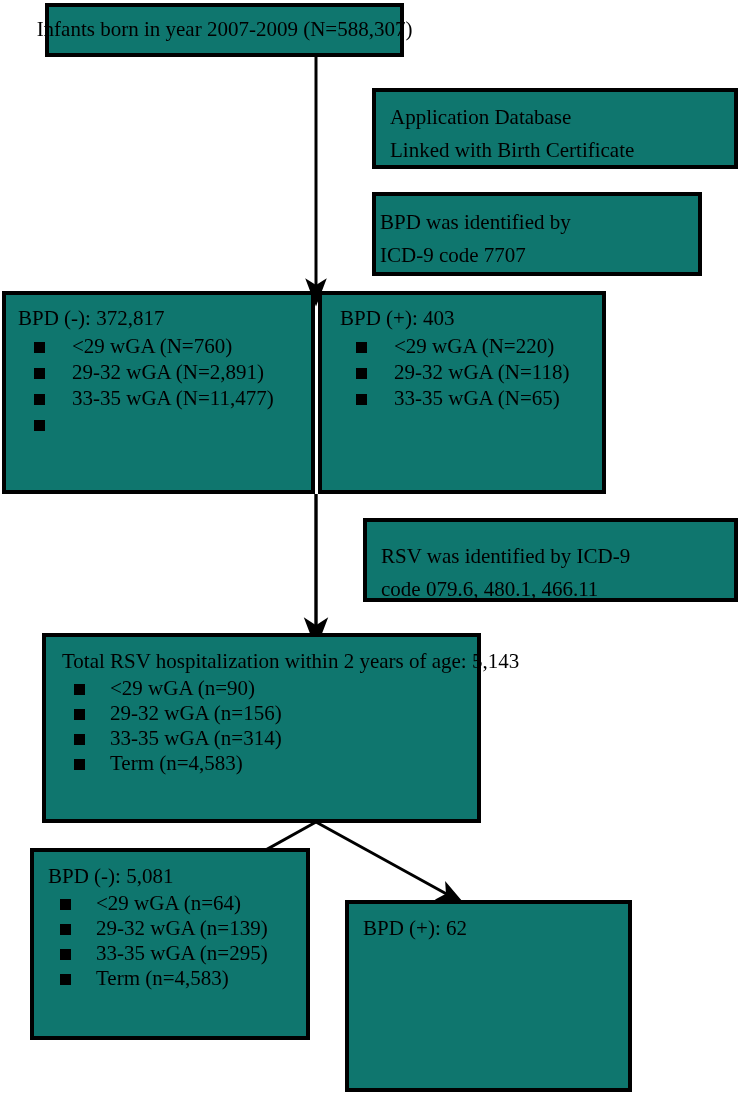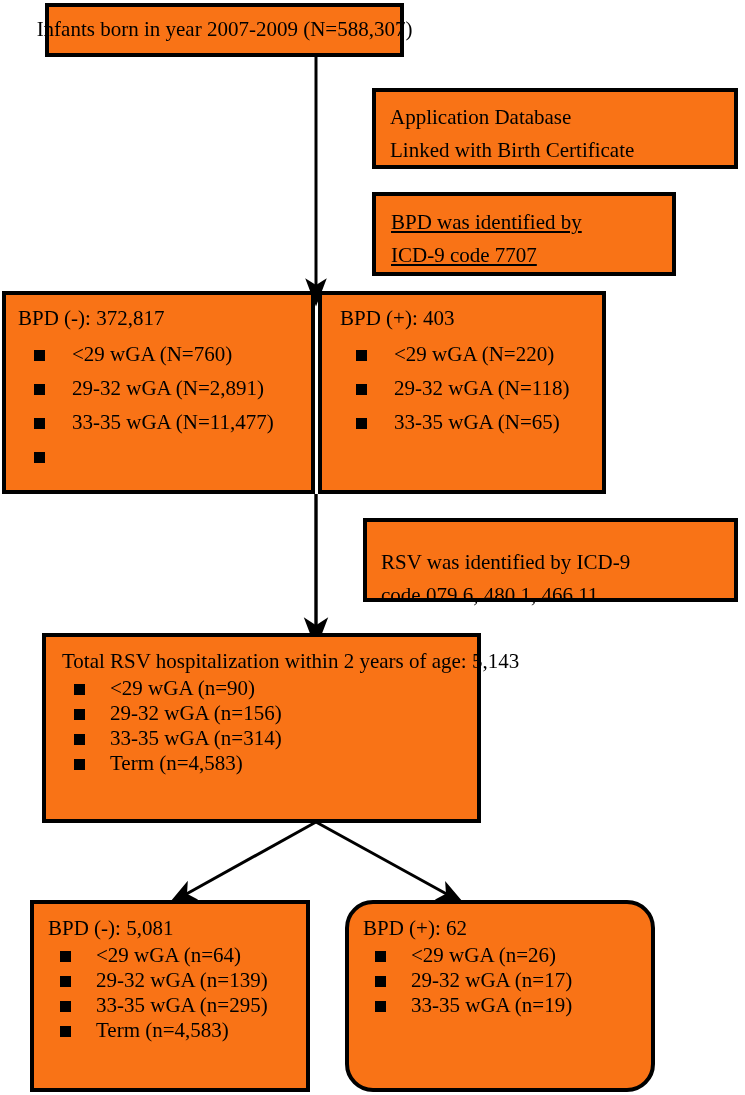--- a/index.html
+++ b/index.html
@@ -20,7 +20,7 @@
   .box {
     position: absolute;
     box-sizing: border-box;
-    background: #f97316;
+    background: #0f766e;
     border: 4px solid #000000;
     z-index: 3;
   }

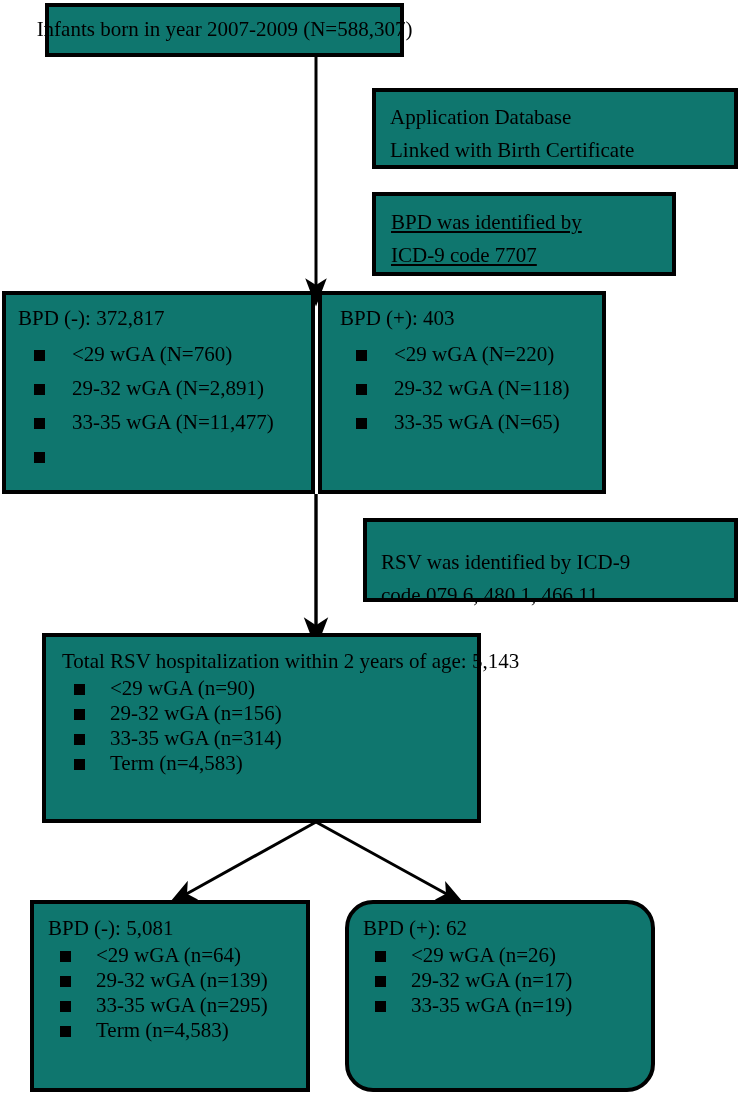--- a/index.html
+++ b/index.html
@@ -105,7 +105,7 @@
     <div class="note-line">Linked with Birth Certificate</div>
   </div>
 
-  <div class="box" style="left:372px; top:192px; width:304px; height:84px; padding:10px 0 0 15px;text-decoration:underline;">
+  <div class="box" style="left:372px; top:192px; width:330px; height:84px; padding:10px 0 0 4px;">
     <div class="note-line">BPD was identified by</div>
     <div class="note-line">ICD-9 code 7707</div>
   </div>

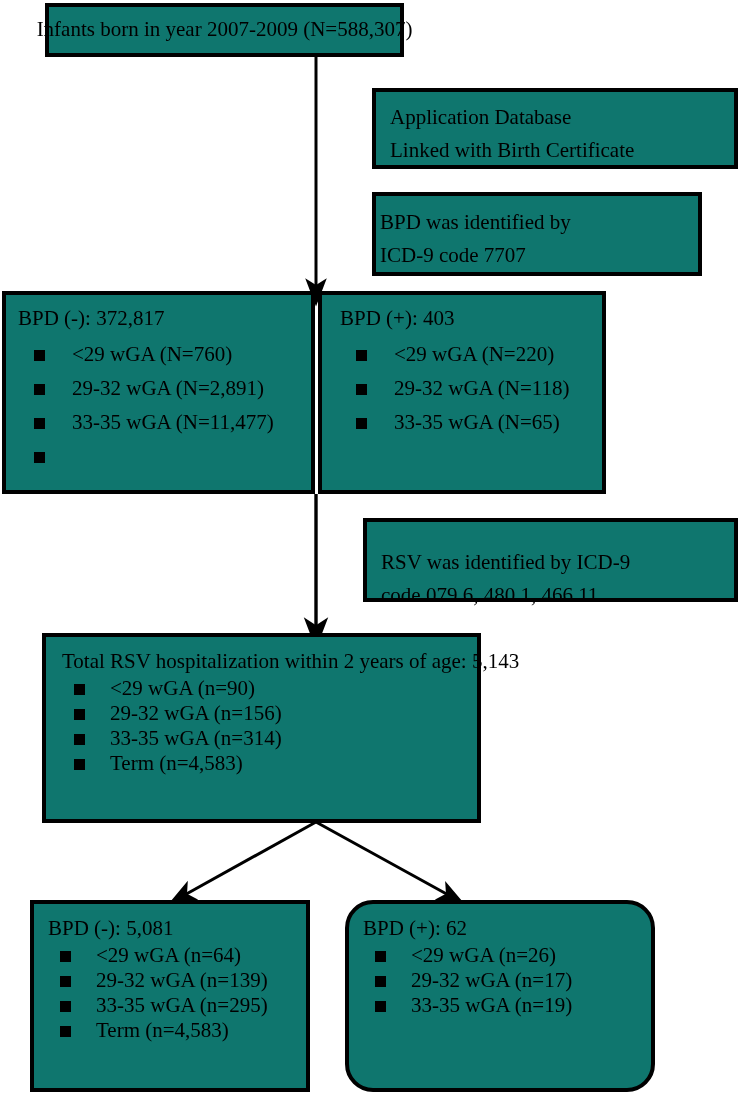--- a/index.html
+++ b/index.html
@@ -48,7 +48,7 @@
     line-height: 1.0;
     white-space: nowrap;
     padding-left: 54px;
-    margin-top: 13px;
+    margin-top: 5px;
   }
   ul.bullets li .sq {
     position: absolute;

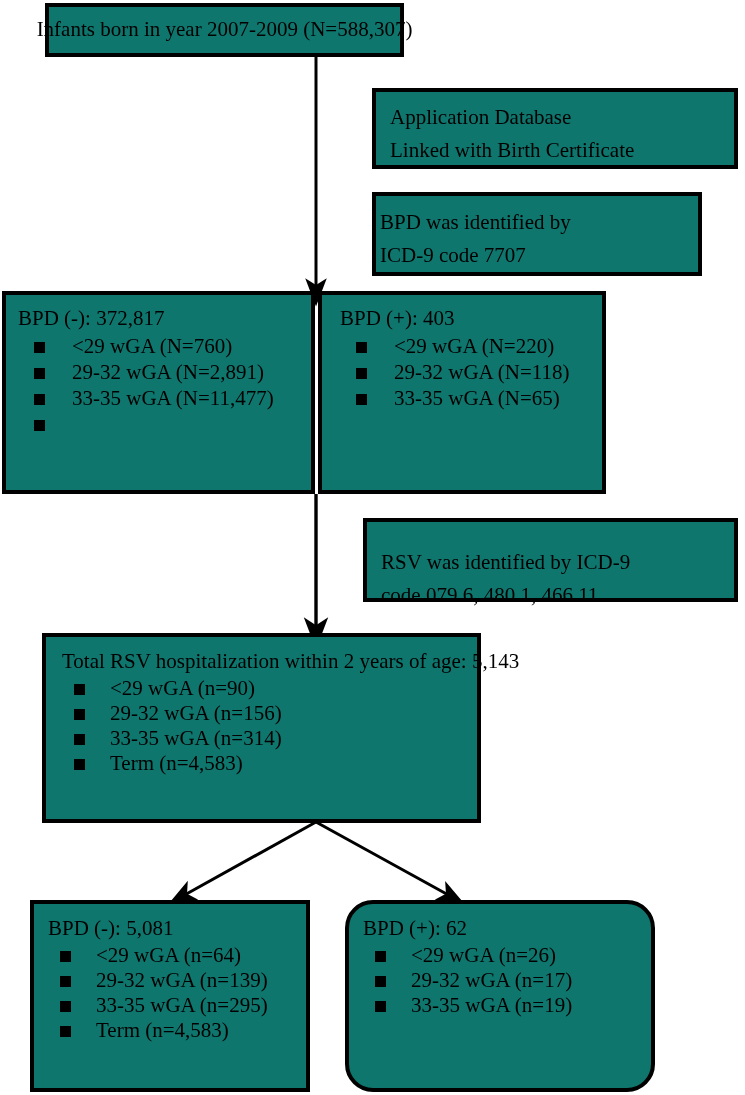--- a/index.html
+++ b/index.html
@@ -129,7 +129,7 @@
     </ul>
   </div>
 
-  <div class="box" style="left:363px; top:518px; width:375px; height:84px; padding:24px 0 0 14px;">
+  <div class="box" style="left:363px; top:518px; width:375px; height:84px; padding:18px 0 0 14px;">
     <div class="note-line">RSV was identified by ICD-9</div>
     <div class="note-line">code 079.6, 480.1, 466.11</div>
   </div>

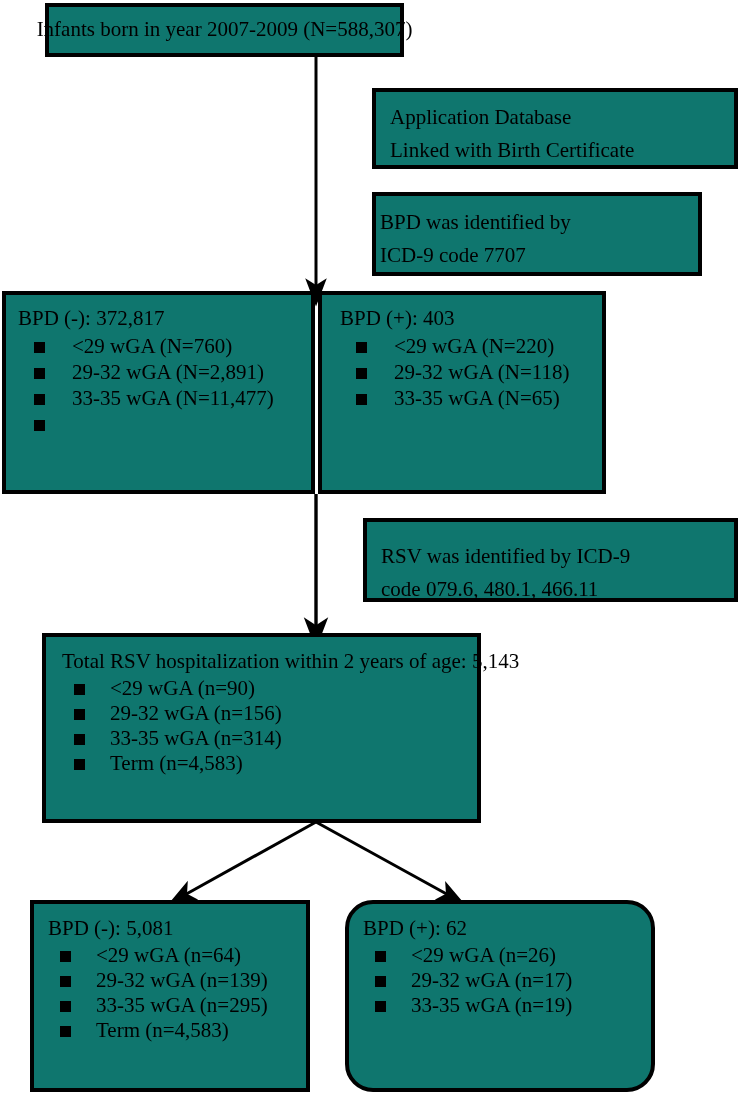--- a/index.html
+++ b/index.html
@@ -144,7 +144,7 @@
     </ul>
   </div>
 
-  <div class="box" style="left:30px; top:900px; width:280px; height:192px; padding:13px 0 0 14px;">
+  <div class="box" style="left:30px; top:848px; width:280px; height:192px; padding:13px 0 0 14px;">
     <div class="box-title">BPD (-): 5,081</div>
     <ul class="bullets tight">
       <li><span class="sq"></span><span>&lt;29 wGA (n=64)</span></li>

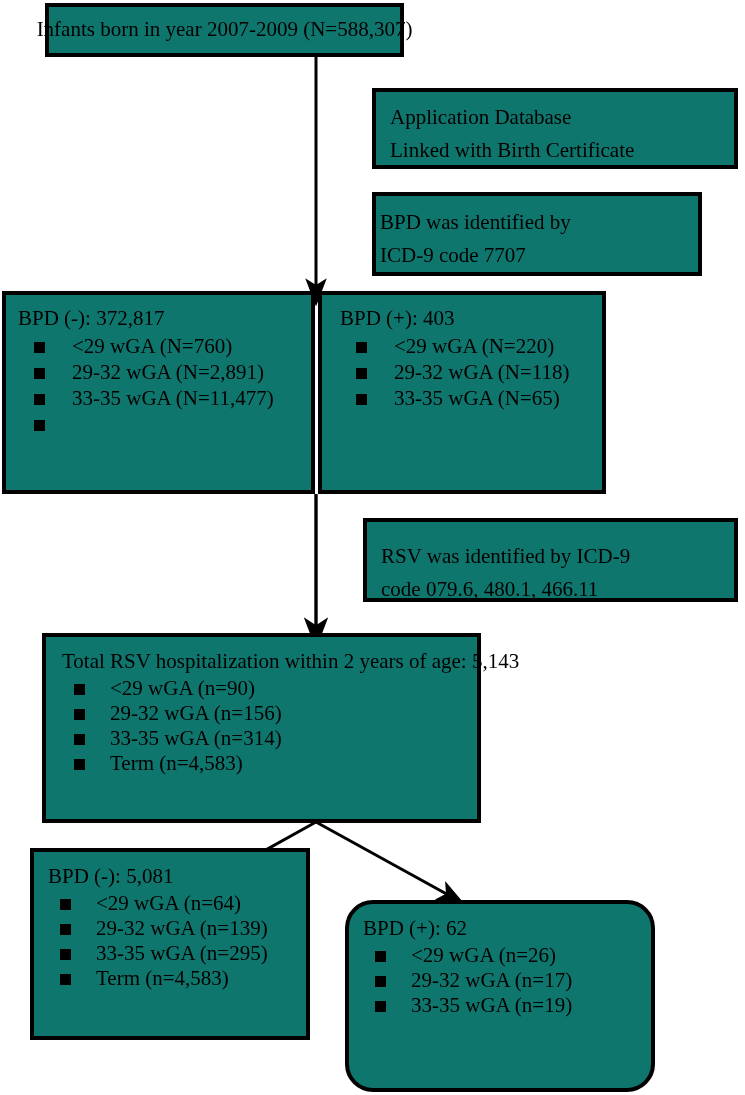--- a/index.html
+++ b/index.html
@@ -154,7 +154,7 @@
     </ul>
   </div>
 
-  <div class="box" style="left:345px; top:900px; width:310px; height:192px; padding:13px 0 0 14px;border-radius:28px;">
+  <div class="box" style="left:345px; top:900px; width:287px; height:192px; padding:13px 0 0 14px;">
     <div class="box-title">BPD (+): 62</div>
     <ul class="bullets tight">
       <li><span class="sq"></span><span>&lt;29 wGA (n=26)</span></li>

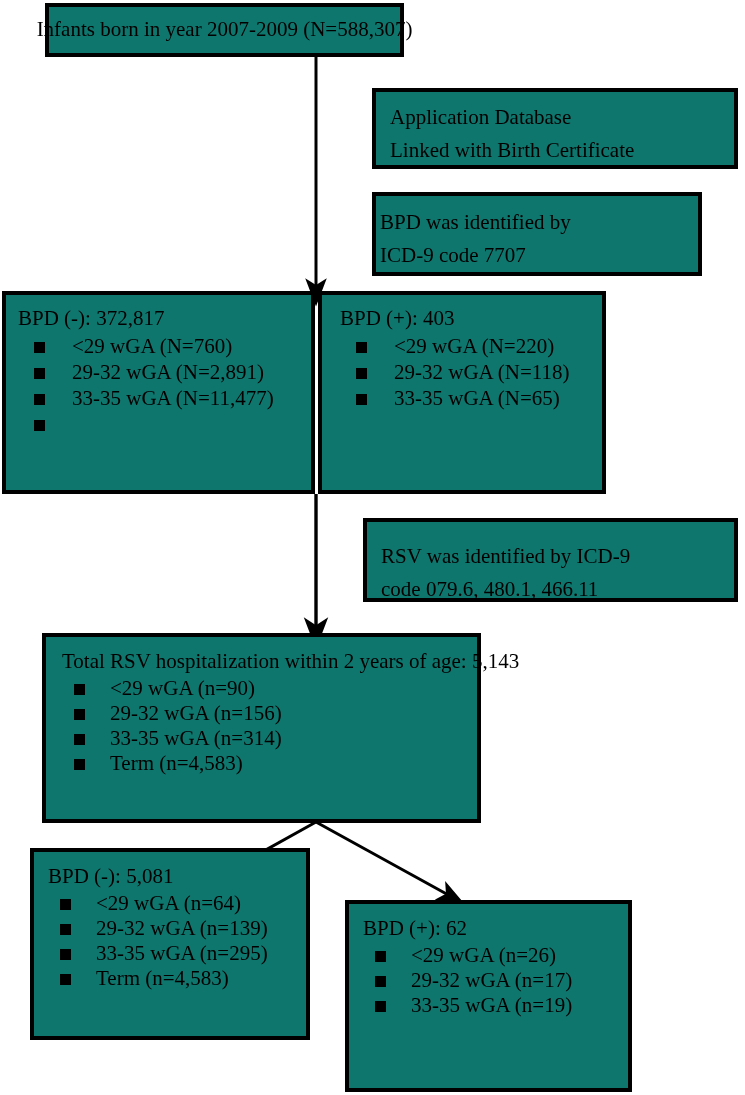--- a/index.html
+++ b/index.html
@@ -156,11 +156,6 @@
 
   <div class="box" style="left:345px; top:900px; width:287px; height:192px; padding:13px 0 0 14px;">
     <div class="box-title">BPD (+): 62</div>
-    <ul class="bullets tight">
-      <li><span class="sq"></span><span>&lt;29 wGA (n=26)</span></li>
-      <li><span class="sq"></span><span>29-32 wGA (n=17)</span></li>
-      <li><span class="sq"></span><span>33-35 wGA (n=19)</span></li>
-    </ul>
   </div>
 
 </div>

